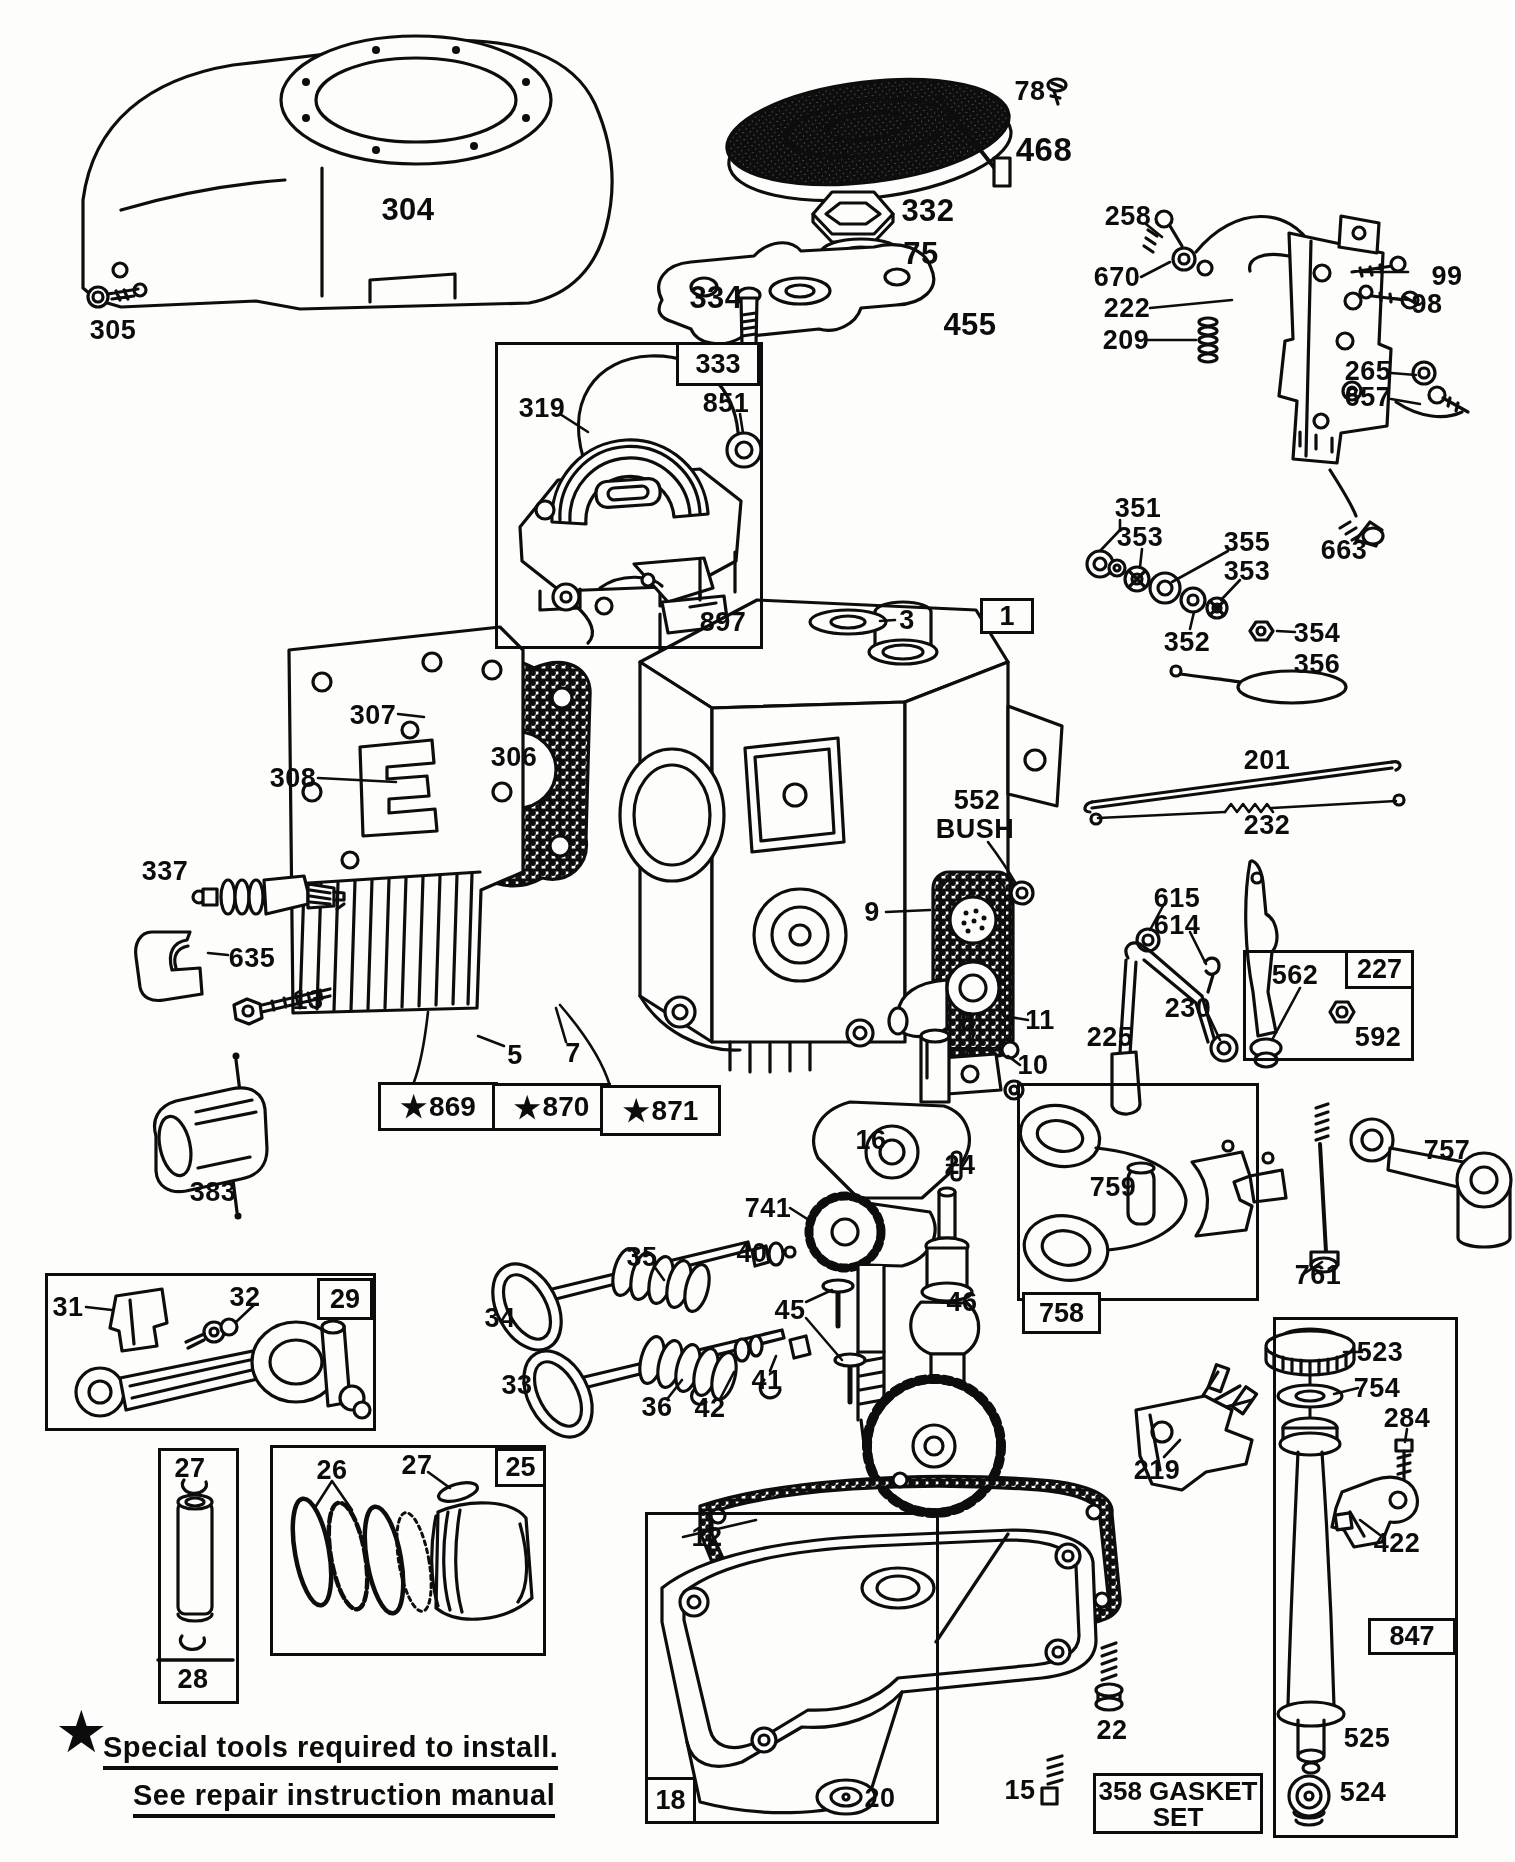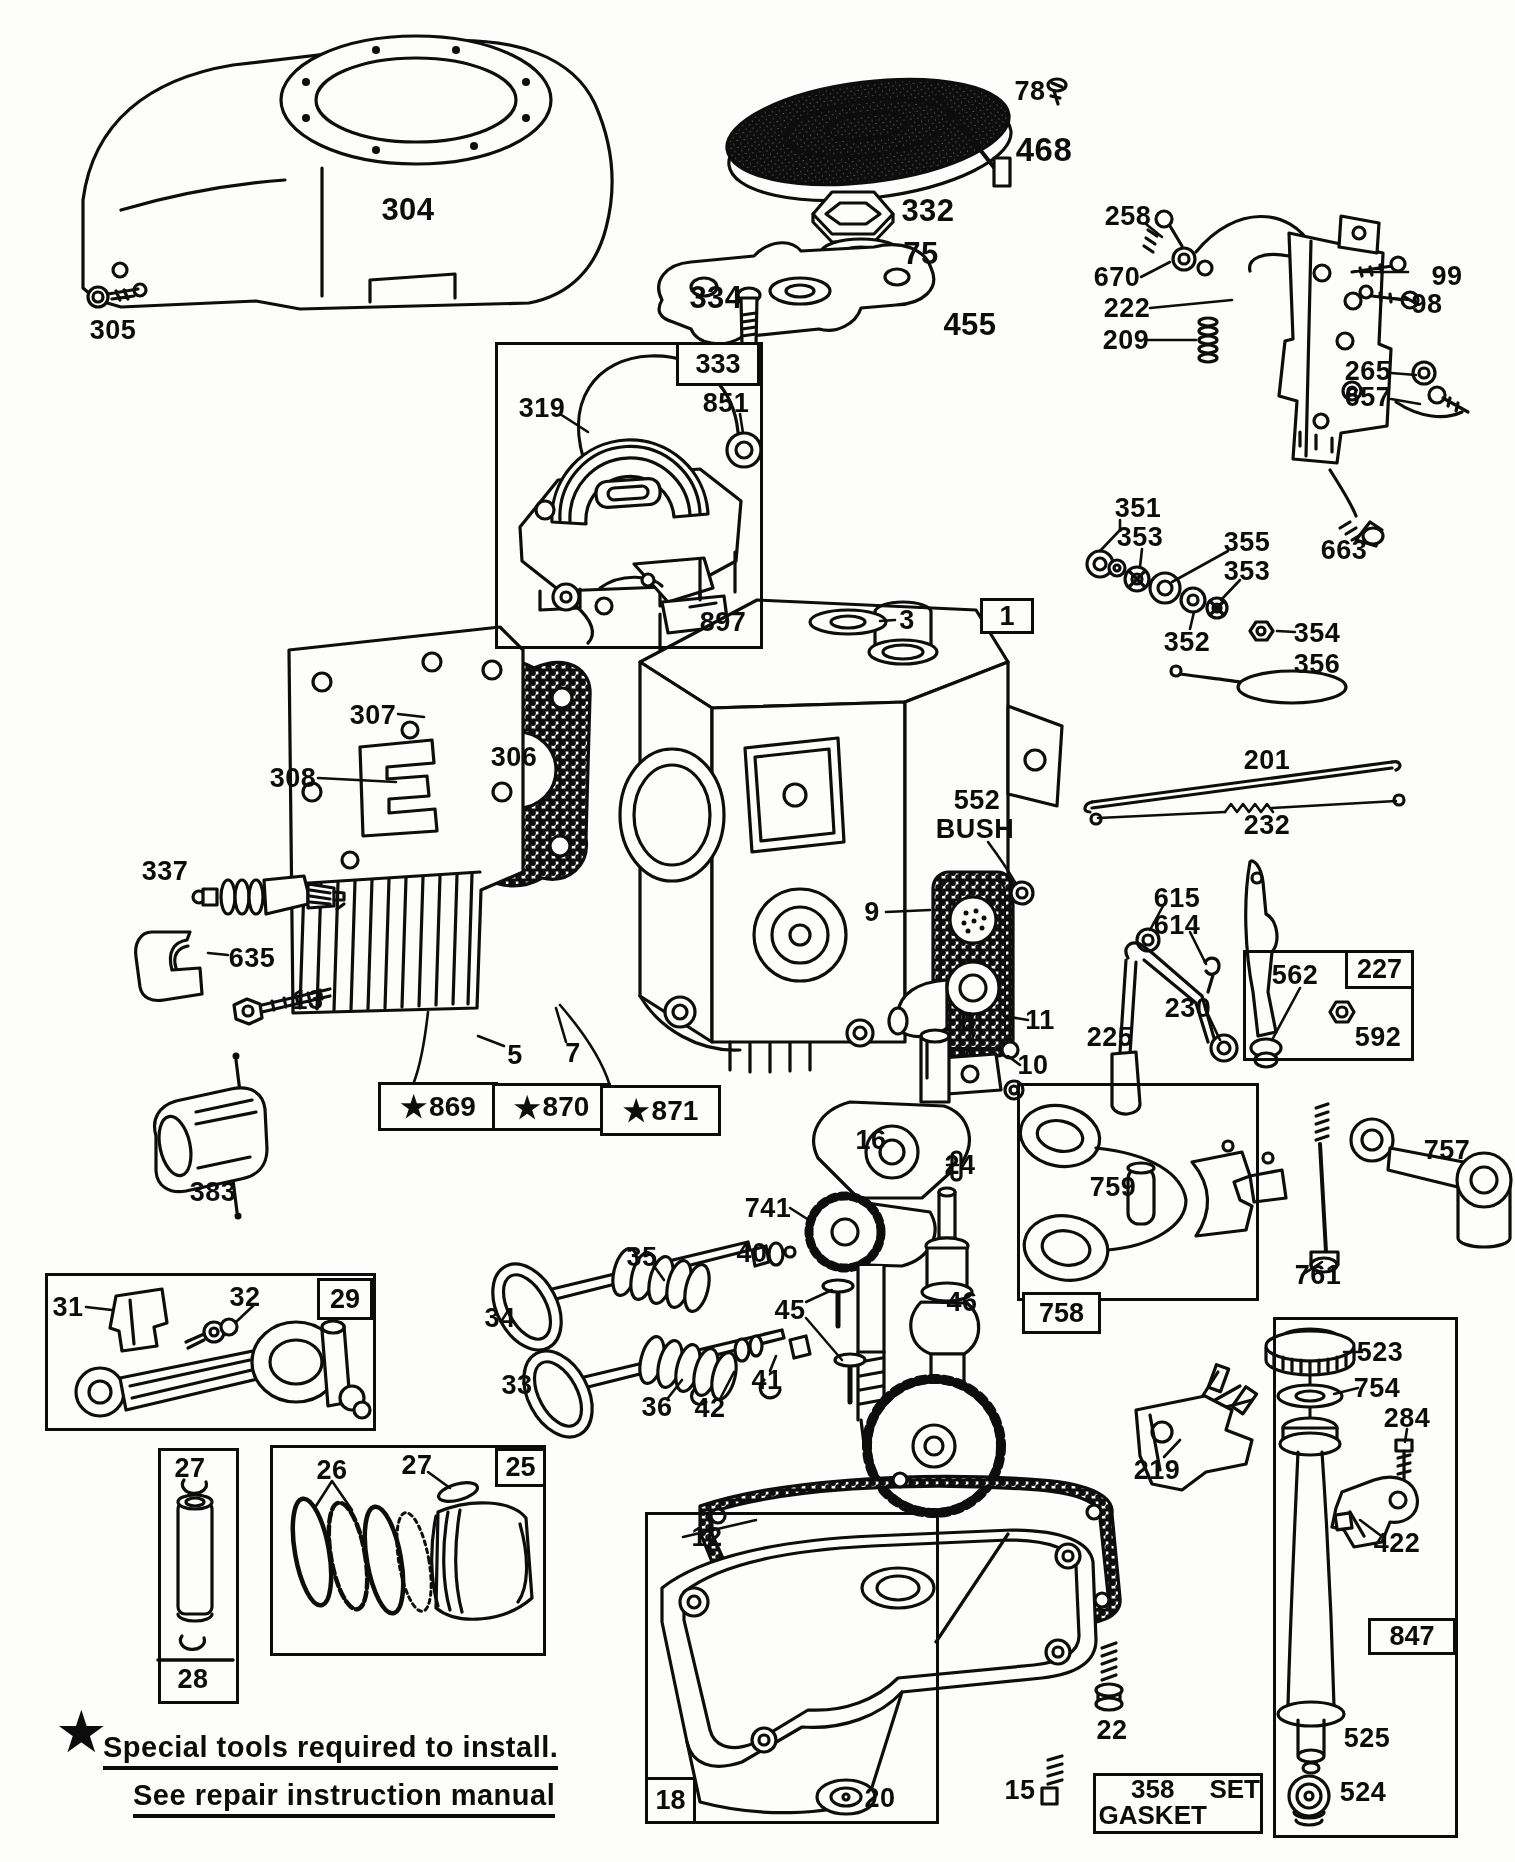--- a/index.html
+++ b/index.html
@@ -18,7 +18,7 @@
   .starbox .stargl{font-size:30px;margin-right:2px;}
   #gasket-box{position:absolute;z-index:5;left:1093px;top:1773px;width:164px;height:55px;
           border:3.5px solid #0c0c0c;background:#fdfdfb;font-weight:bold;font-size:26px;
-          color:#0c0c0c;text-align:center;line-height:1.0;display:flex;flex-direction:row;
+          color:#0c0c0c;text-align:center;line-height:1.0;display:flex;flex-direction:column;
           justify-content:center;}
   #fn-star{position:absolute;z-index:4;left:58px;top:1702px;font-size:52px;font-weight:bold;color:#0c0c0c;}
   .fnote{position:absolute;z-index:4;font-weight:bold;font-size:29px;color:#0c0c0c;

